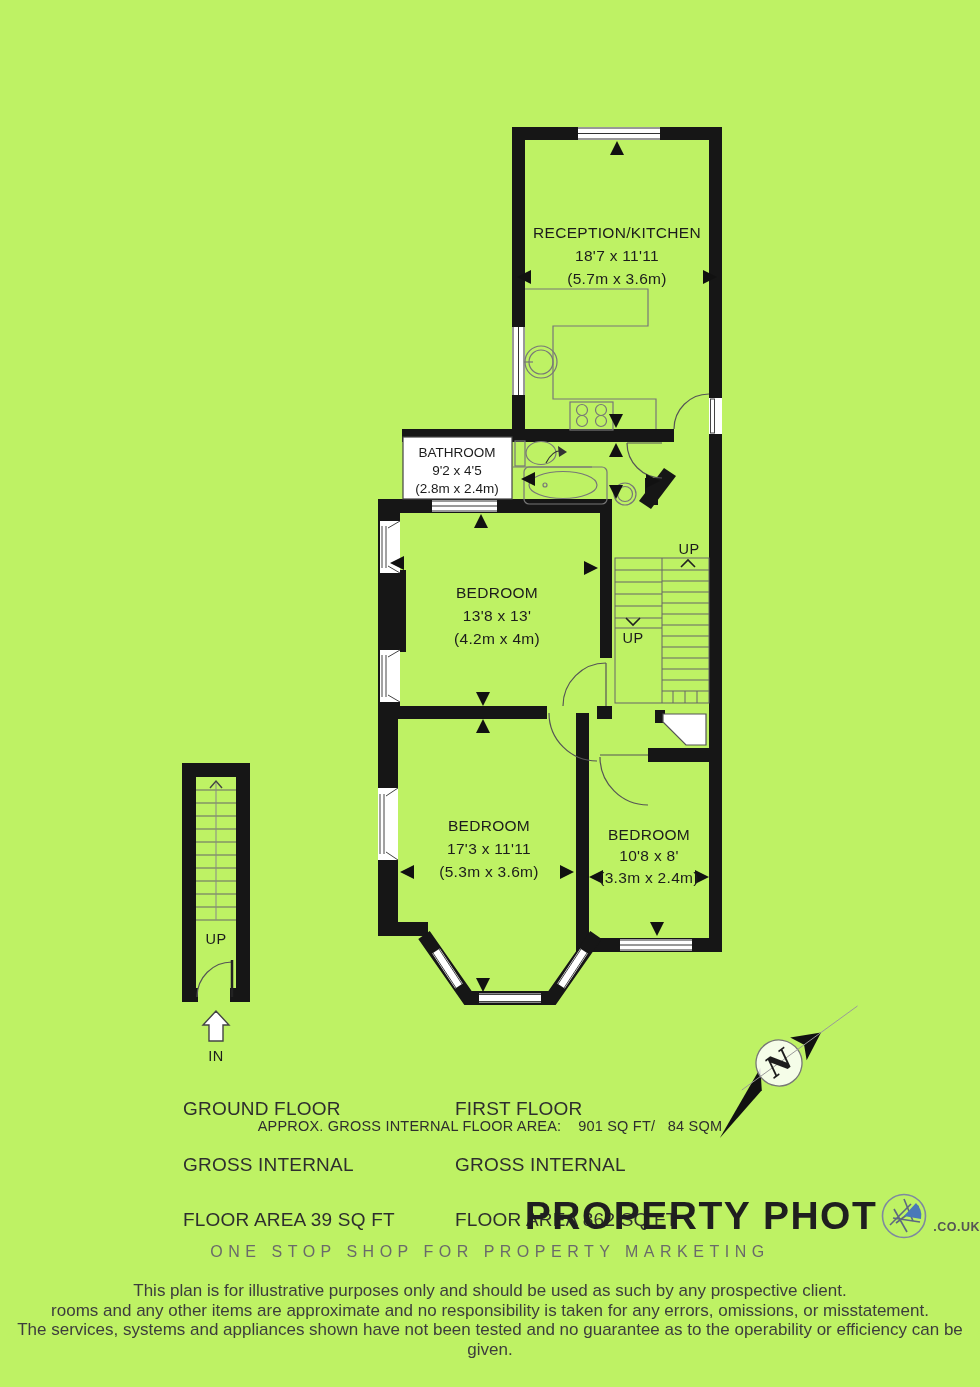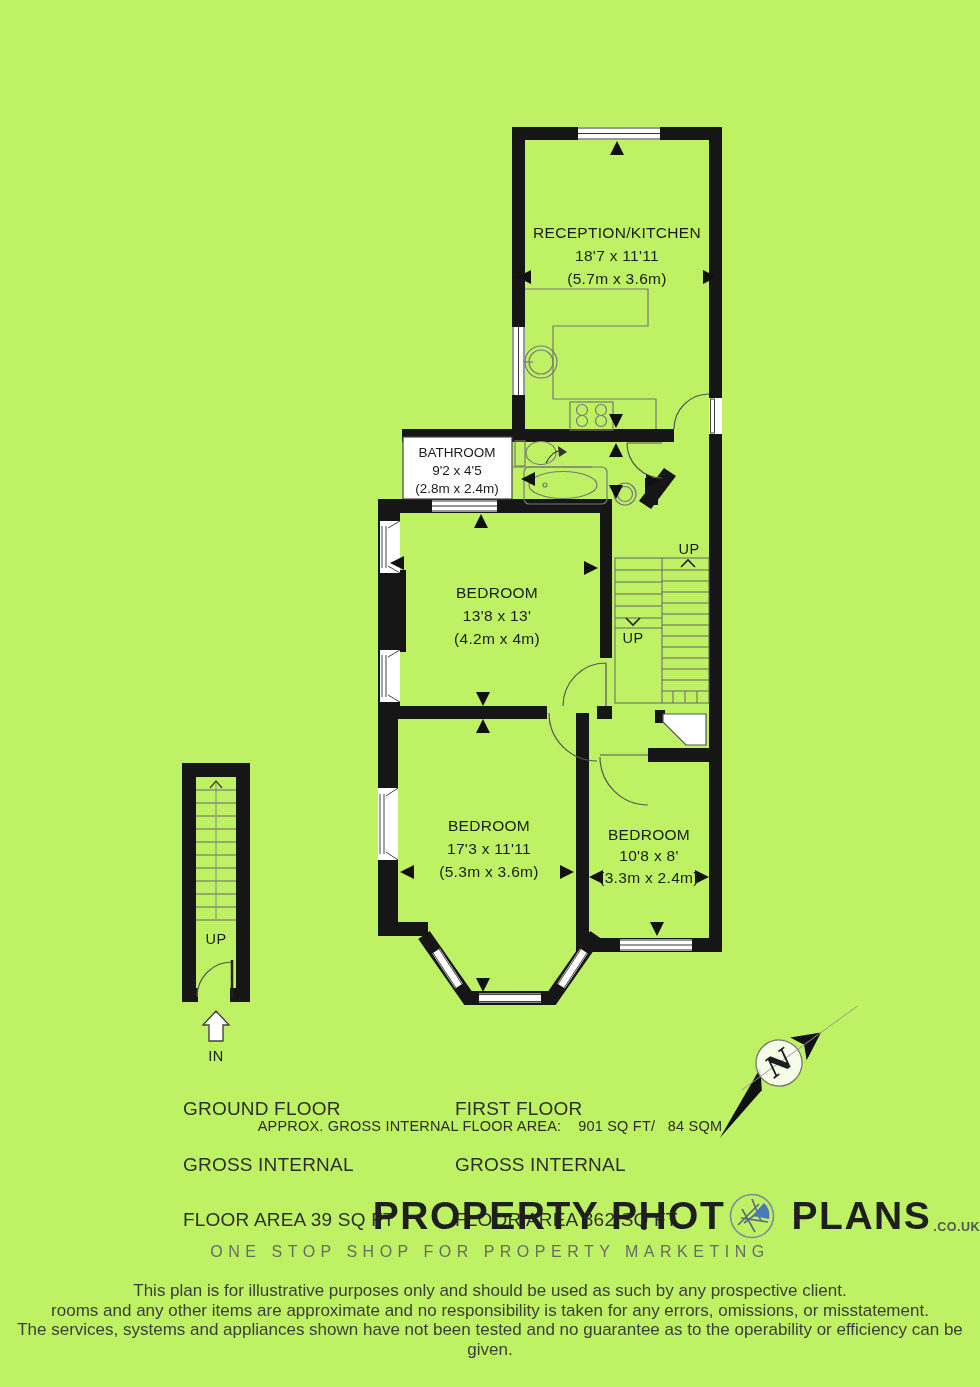--- a/index.html
+++ b/index.html
@@ -302,7 +302,6 @@
     </g>
     <path d="M 24 24 L 36 11 A 17.5 17.5 0 0 1 41 27 Z" fill="#4a79b8" stroke="none"></path>
   </svg>
-  <span class="logo-text"> PLANS</span>
   <span class="logo-suffix">.CO.UK</span>
 </div>
 

